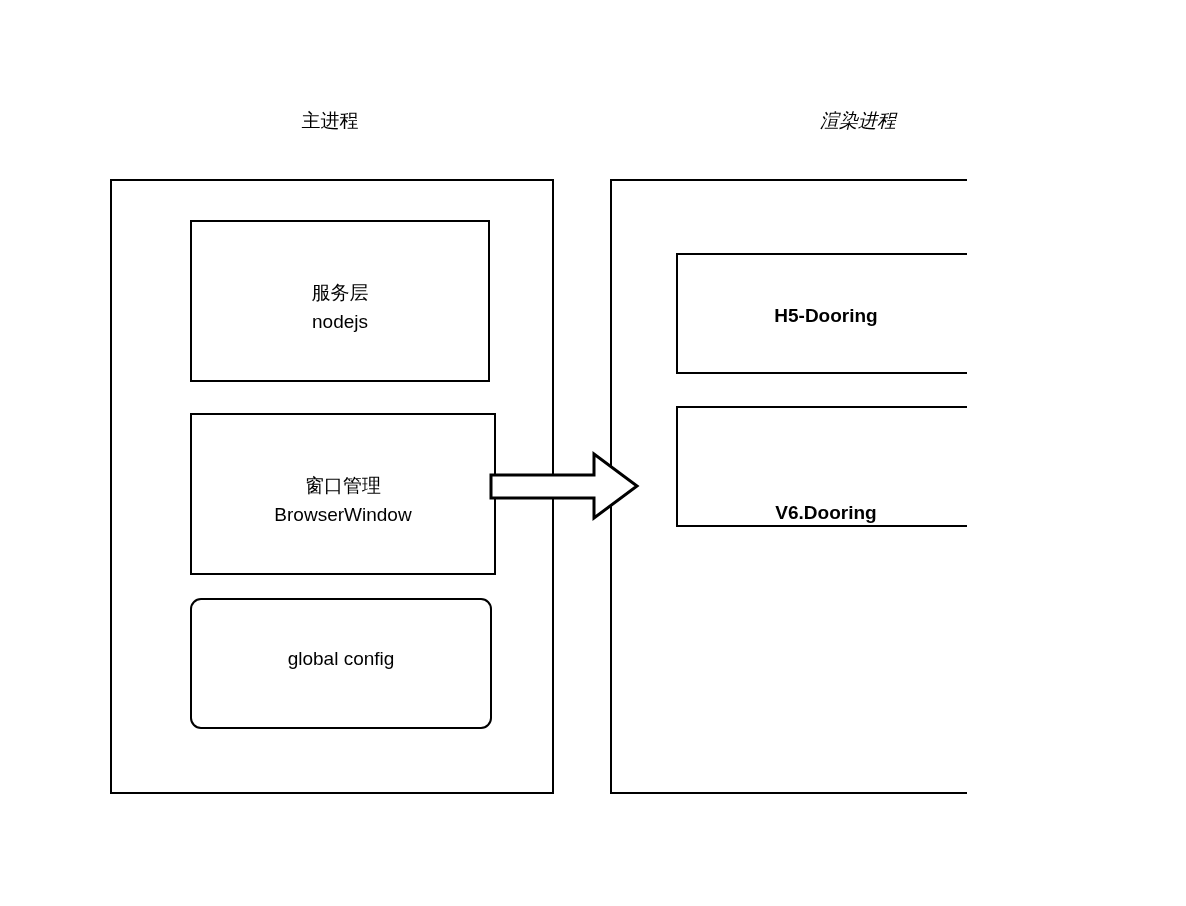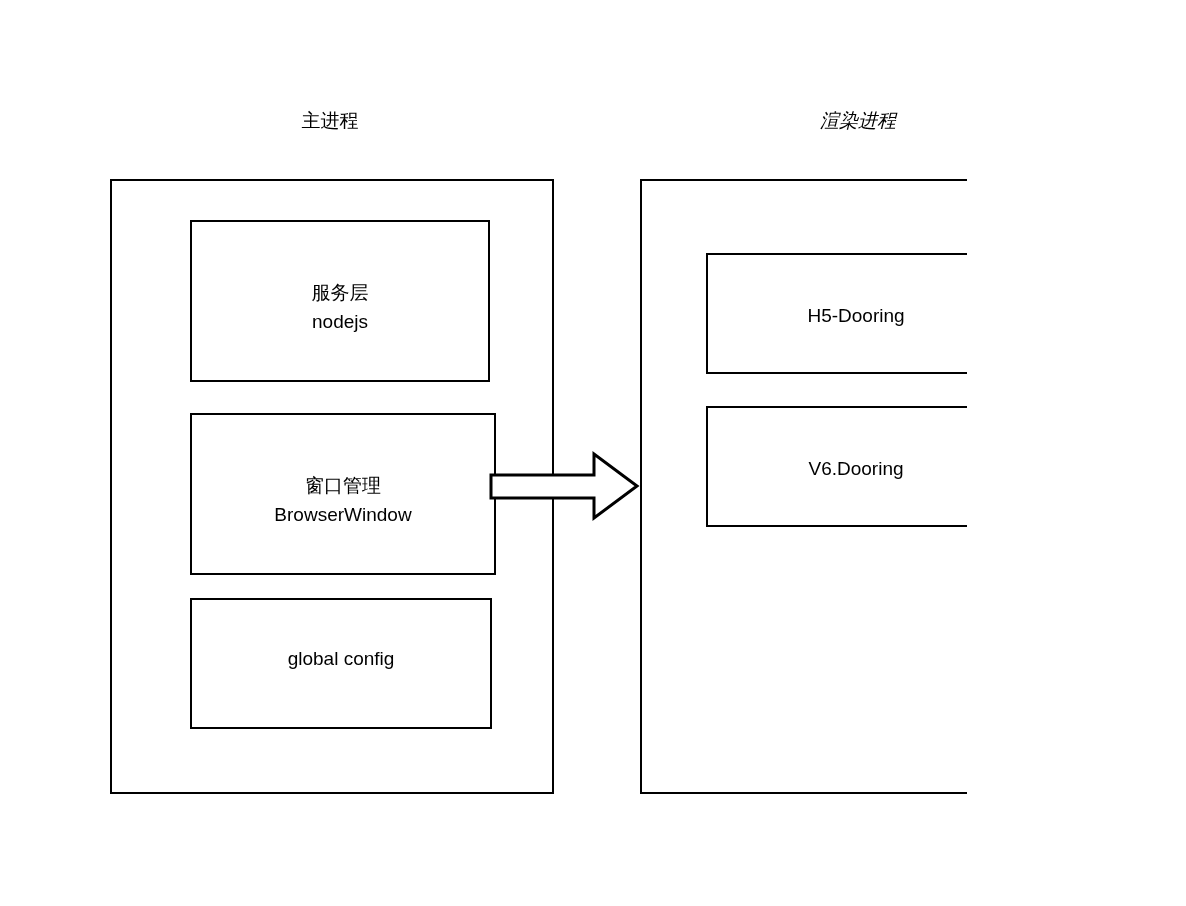--- a/index.html
+++ b/index.html
@@ -37,7 +37,7 @@
     border: 2px solid #000000;
   }
   #main-process     { left: 110px; top: 179px; width: 444px; height: 615px; }
-  #renderer-process { left: 640px; top: 179px; width: 444px; height: 615px; }
+  #renderer-process { left: 610px; top: 179px; width: 444px; height: 615px; font-weight: bold; }
 
   
   .module-box {

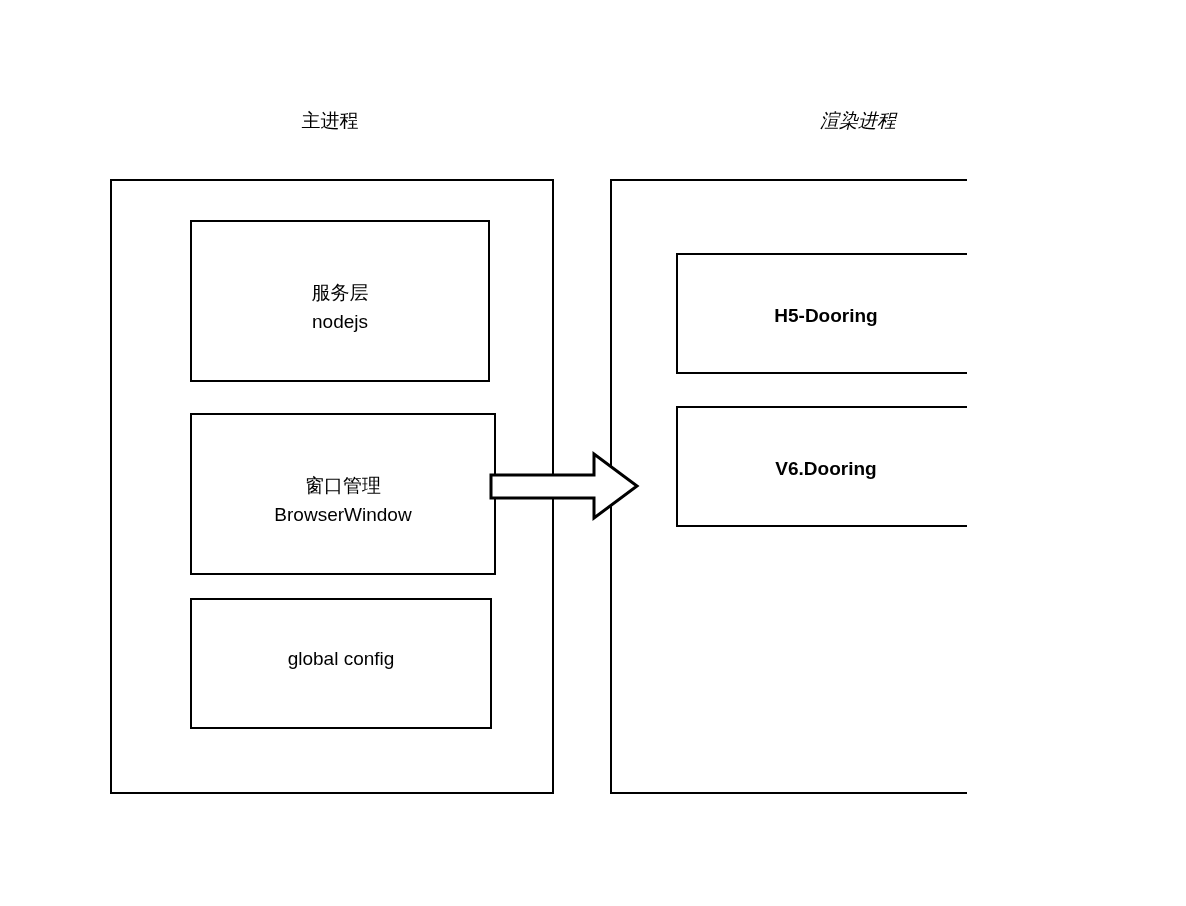--- a/index.html
+++ b/index.html
@@ -64,7 +64,7 @@
 
   
   #mod-h5       { left: 64px;  top: 72px;  width: 300px; height: 121px; }
-  #mod-v6       { left: 64px;  top: 225px; width: 300px; height: 121px; }
+  #mod-v6       { left: 64px;  top: 225px; width: 300px; height: 121px; align-items: flex-end; }
   #mod-ide      { left: 64px;  top: 387px; width: 300px; height: 121px; }
 
   

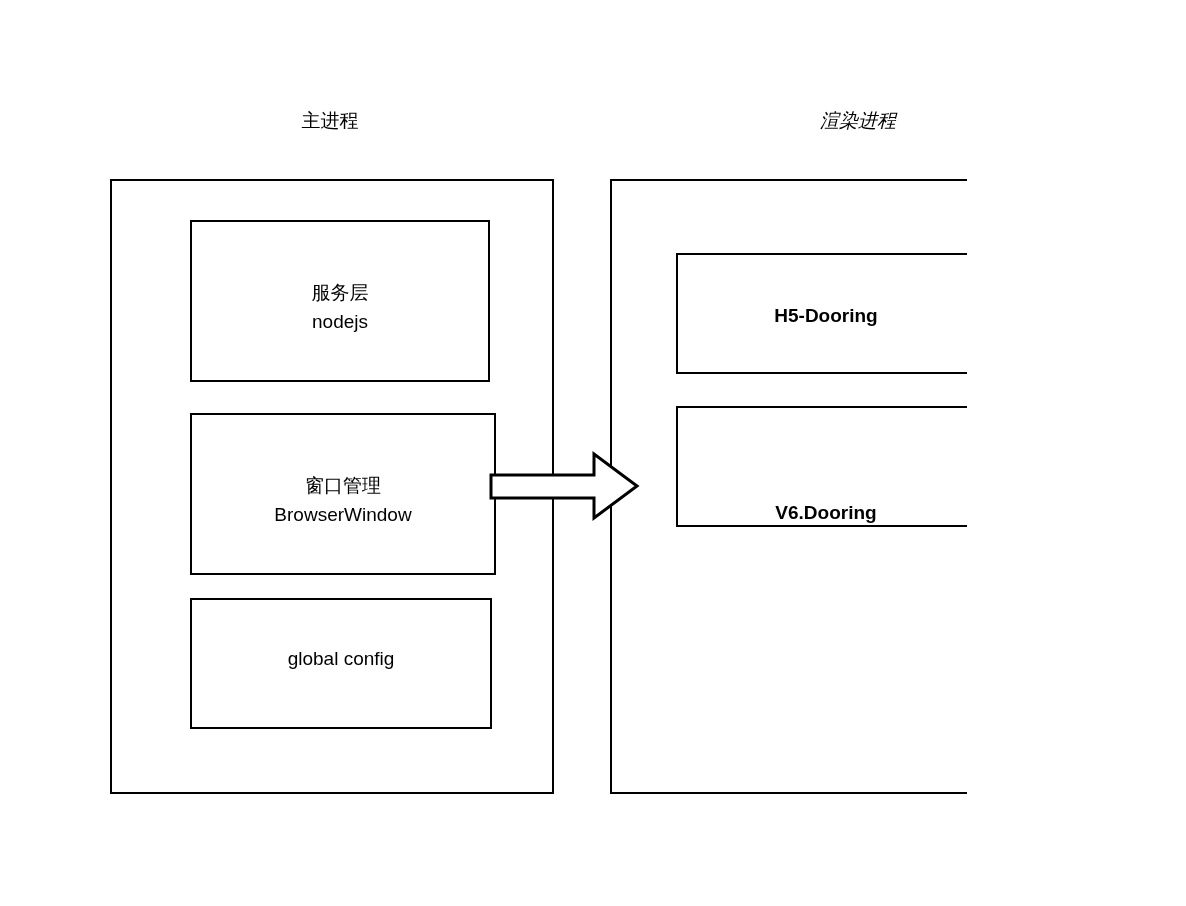--- a/index.html
+++ b/index.html
@@ -60,7 +60,7 @@
   
   #mod-service  { left: 78px;  top: 39px;  width: 300px; height: 162px; }
   #mod-window   { left: 78px;  top: 232px; width: 306px; height: 162px; }
-  #mod-config   { left: 78px;  top: 417px; width: 302px; height: 131px; }
+  #mod-config   { left: 78px;  top: 417px; width: 302px; height: 131px; border-radius: 11px; }
 
   
   #mod-h5       { left: 64px;  top: 72px;  width: 300px; height: 121px; }

